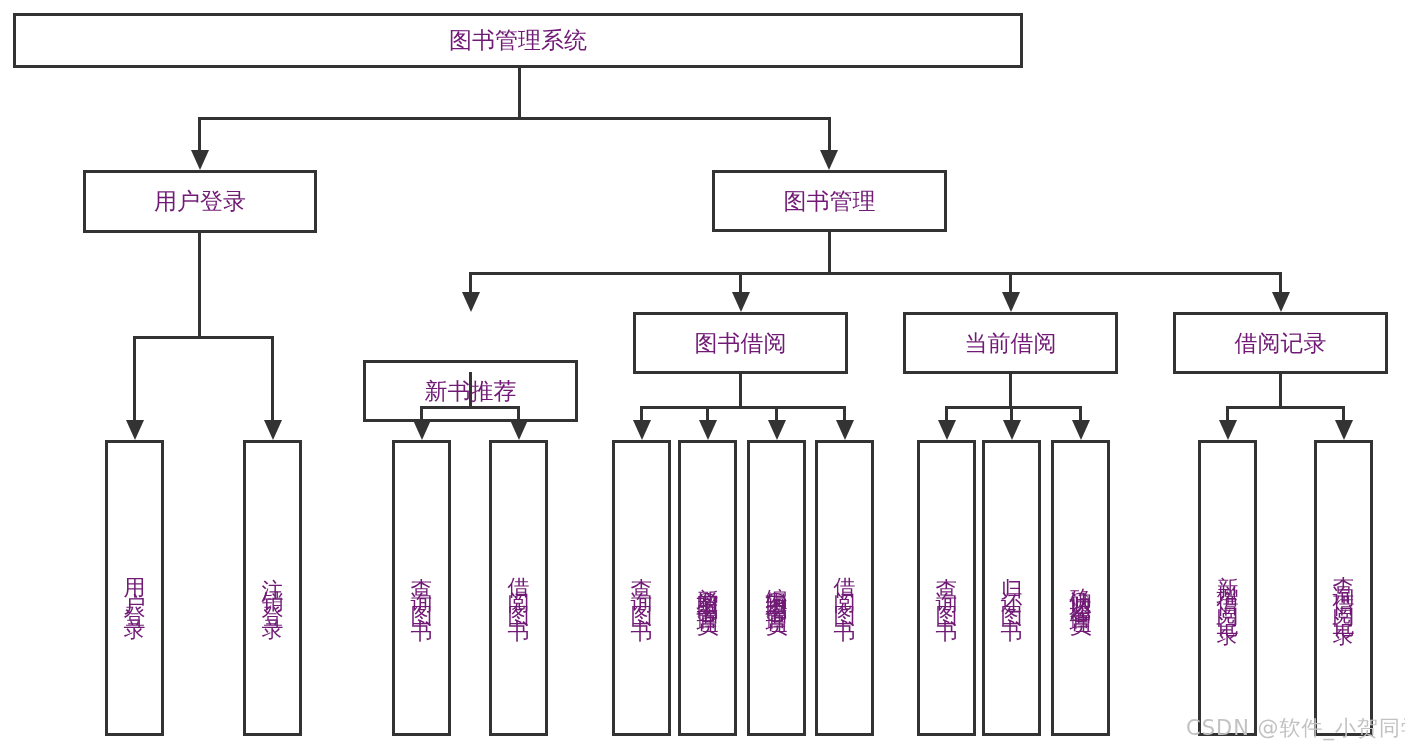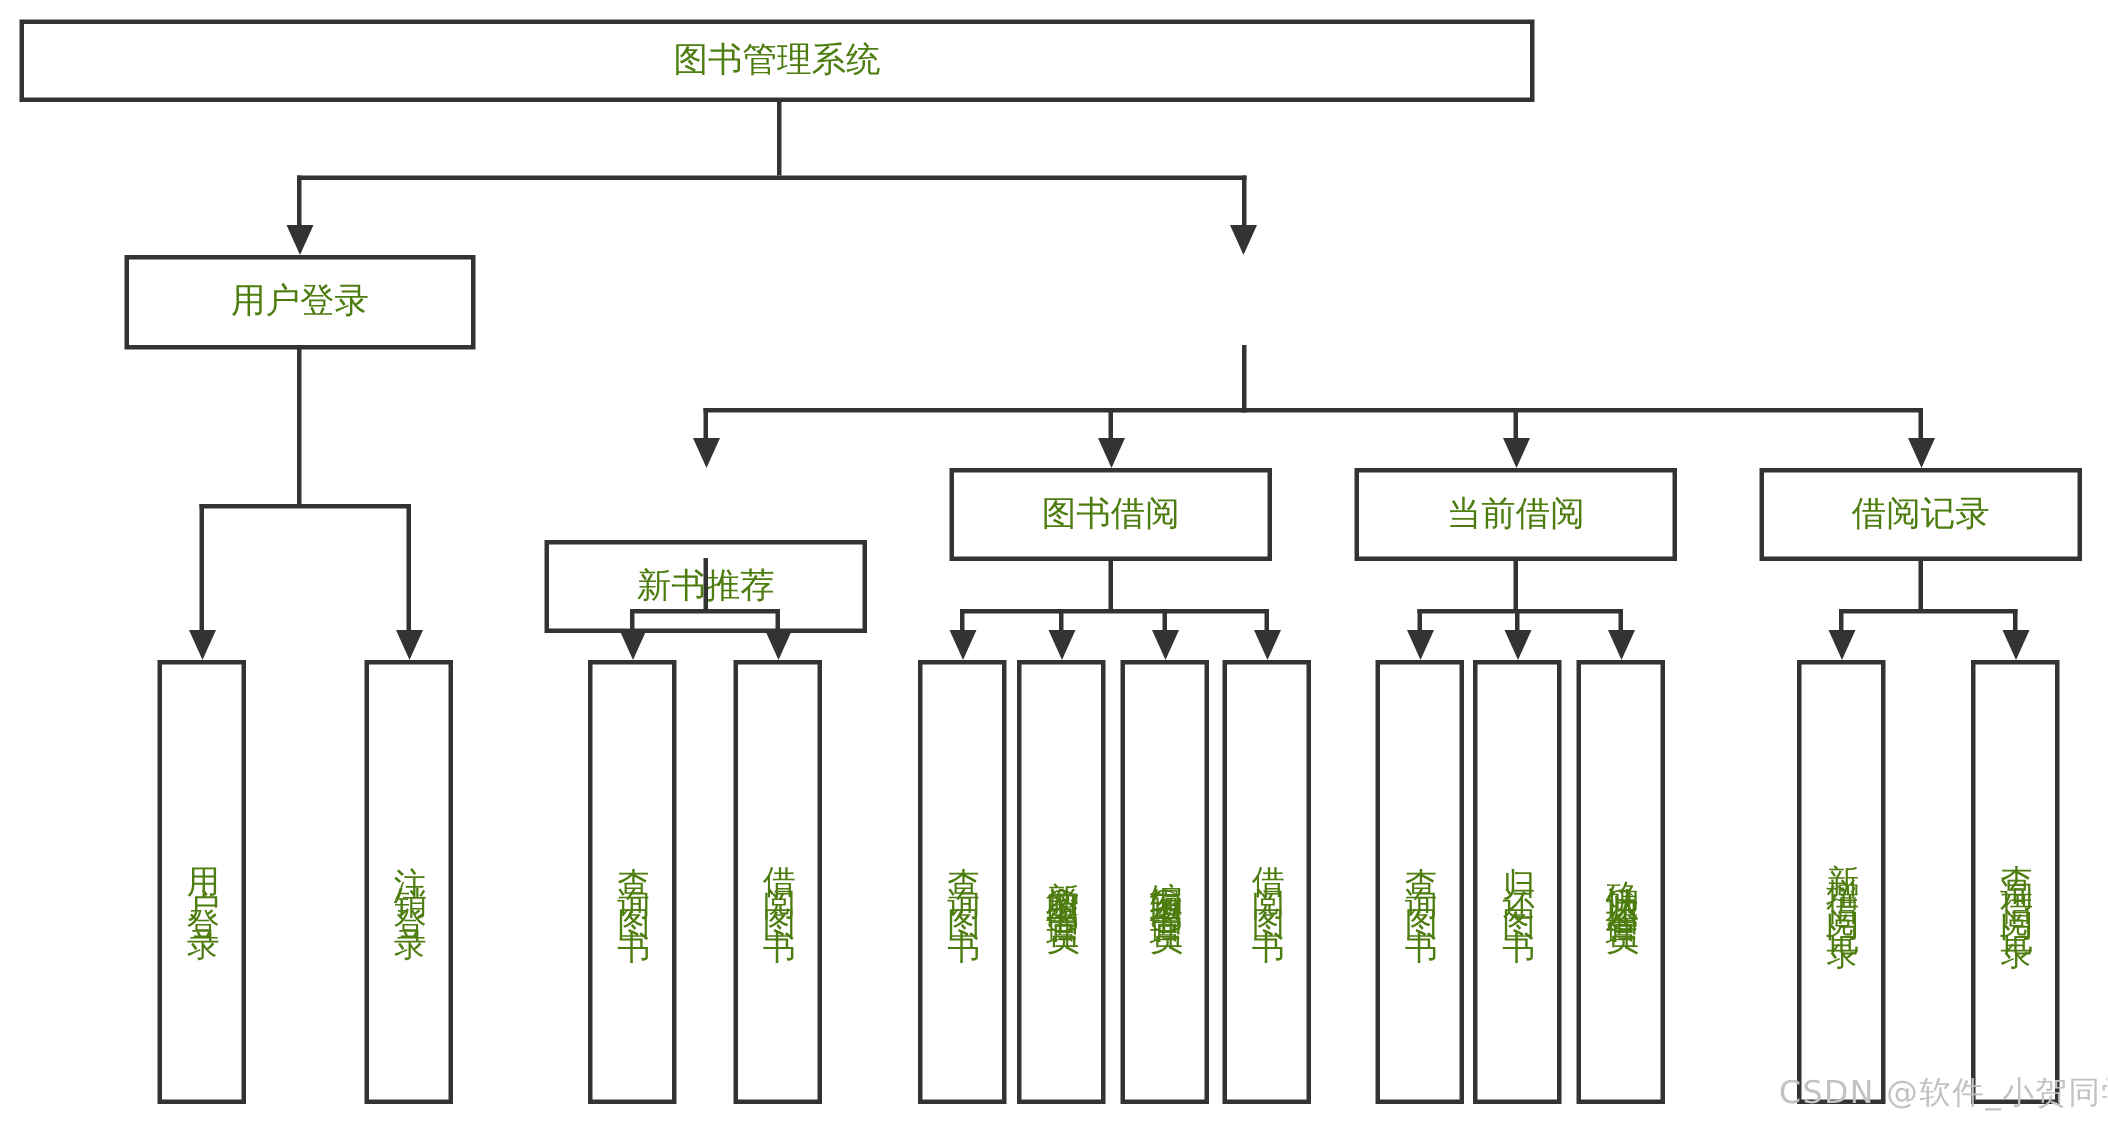--- a/index.html
+++ b/index.html
@@ -7,7 +7,7 @@
   .canvas{position:relative;width:1405px;height:747px;background:#ffffff;overflow:hidden;}
   .box{position:absolute;box-sizing:border-box;border:3px solid #333333;background:#ffffff;
        display:flex;align-items:center;justify-content:center;
-       color:#4d7c0f;font-size:23px;line-height:1;white-space:nowrap;}
+       color:#701a75;font-size:23px;line-height:1;white-space:nowrap;}
   .l3{top:312px;width:215px;height:62px;}
   .vbox{top:440px;width:59px;height:296px;writing-mode:vertical-rl;text-orientation:mixed;
         font-size:22px;white-space:normal;}

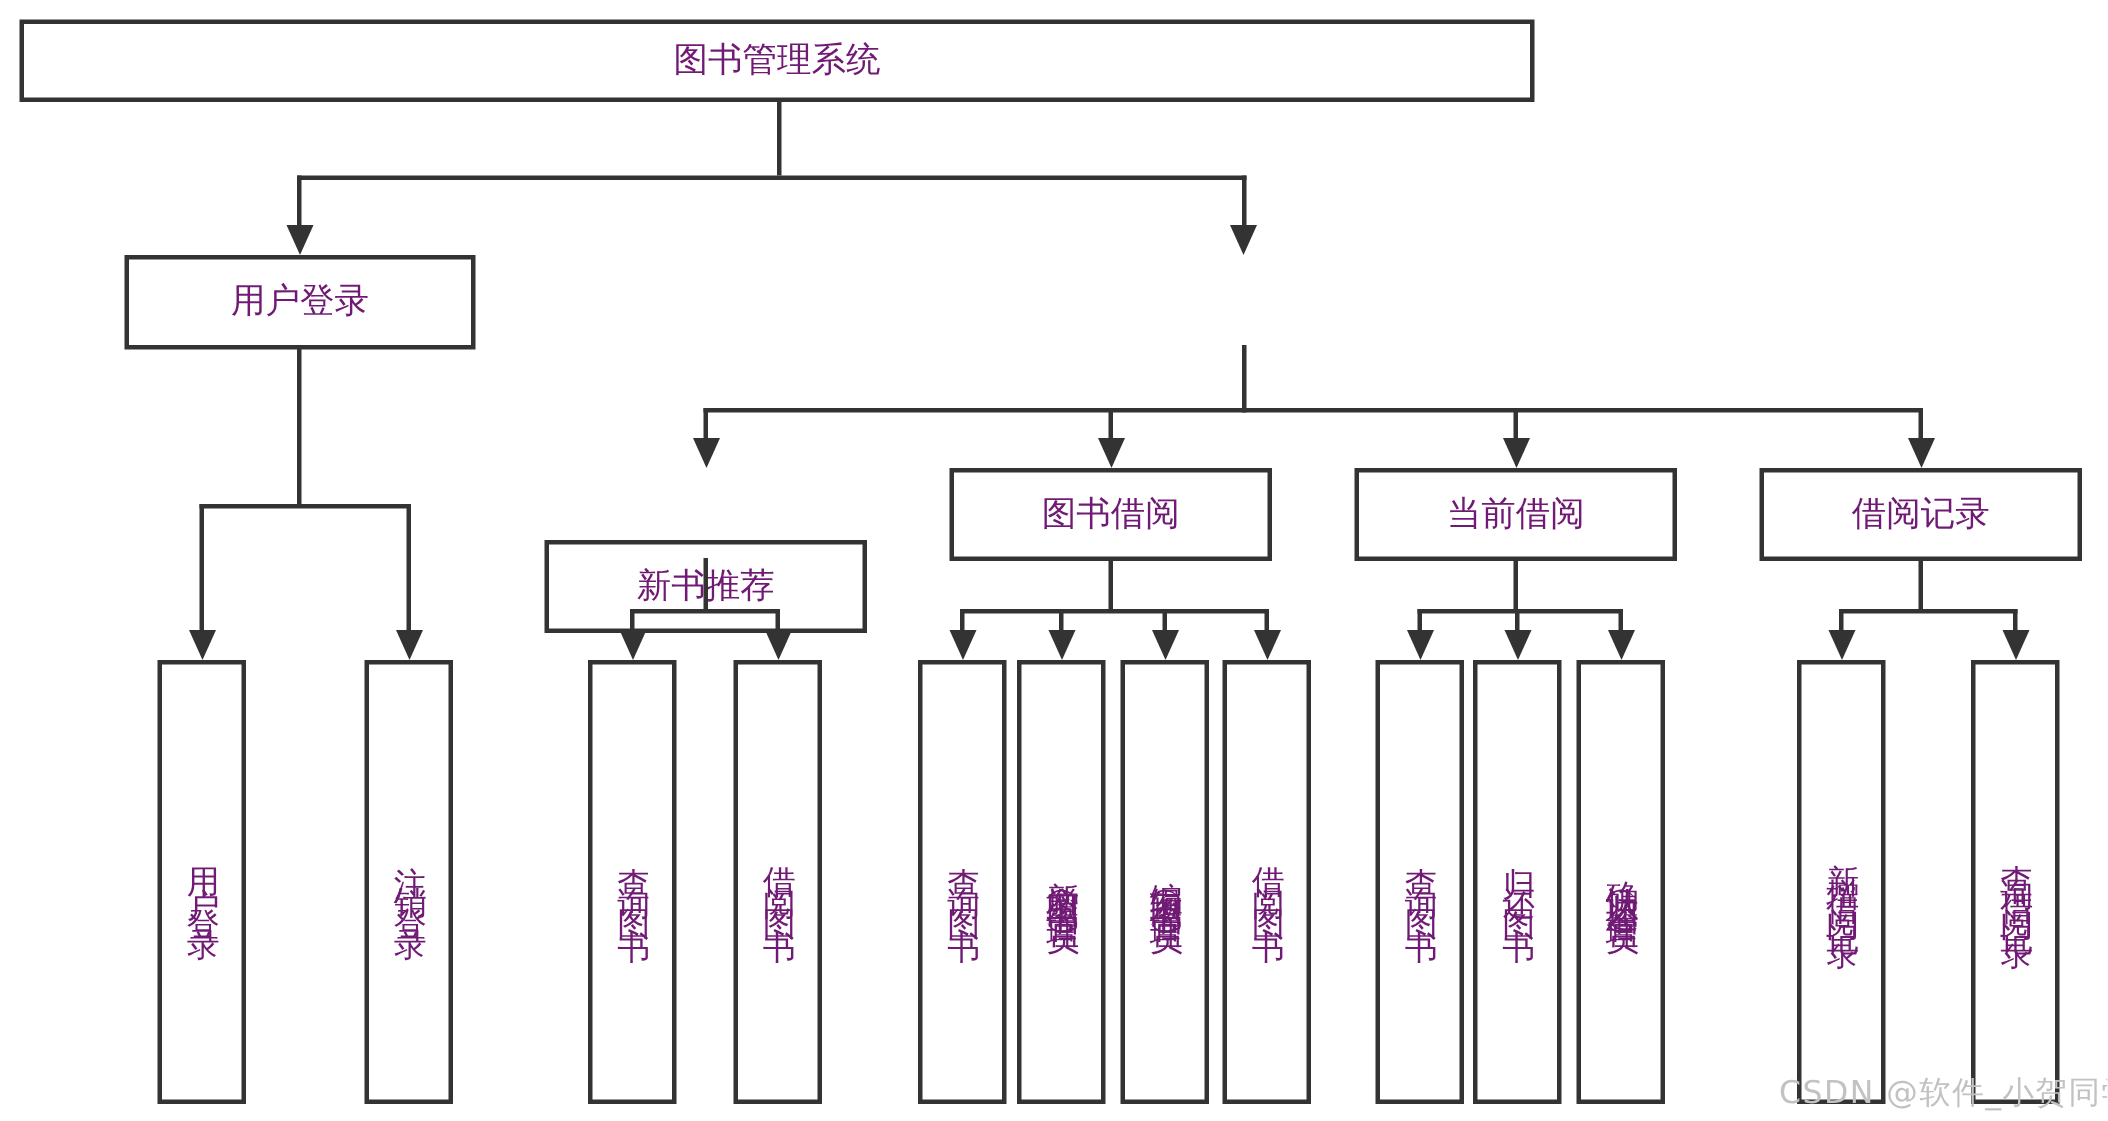--- a/index.html
+++ b/index.html
@@ -37,6 +37,7 @@
   <div class="ar" style="left:820px;top:150px;"></div>
 
   <div class="box" style="left:83px;top:170px;width:234px;height:63px;">用户登录</div>
+  <div class="box" style="left:712px;top:170px;width:235px;height:62px;">图书管理</div>
 
   <div class="v" style="left:198px;top:230px;height:106px;"></div>
   <div class="h" style="left:133px;top:336px;width:141px;"></div>

